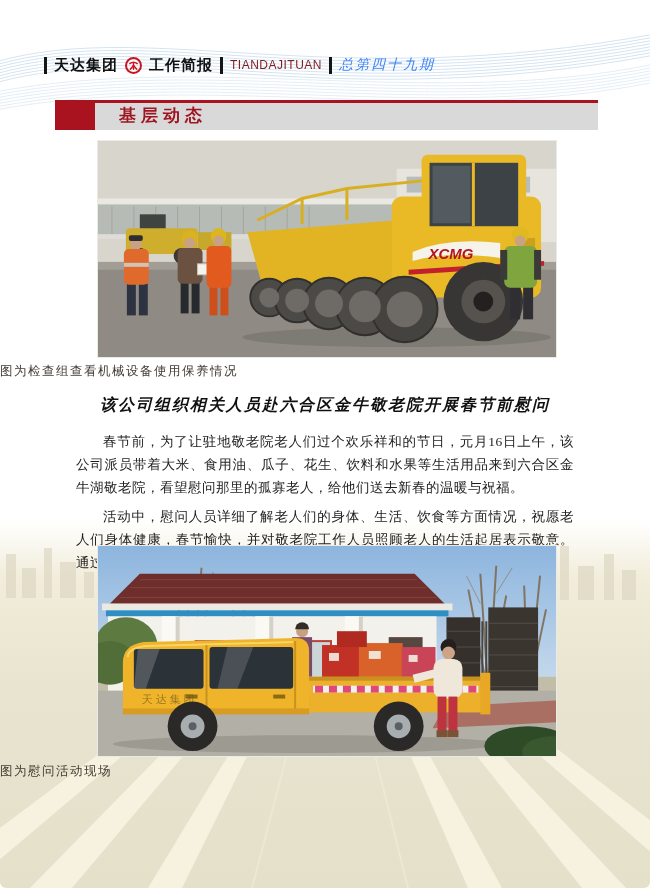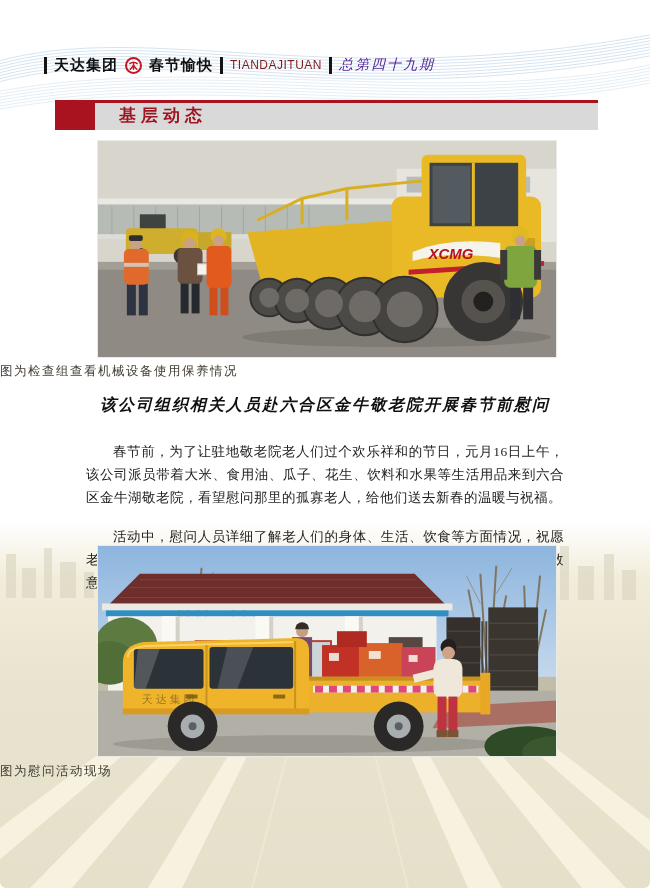--- a/index.html
+++ b/index.html
@@ -146,7 +146,7 @@
         </g>
       </svg>
     </span>
-    <span class="cn">春节愉快</span>
+    <span class="cn">工作简报</span>
     <span class="sep"></span>
     <span class="en">TIANDAJITUAN</span>
     <span class="sep"></span>

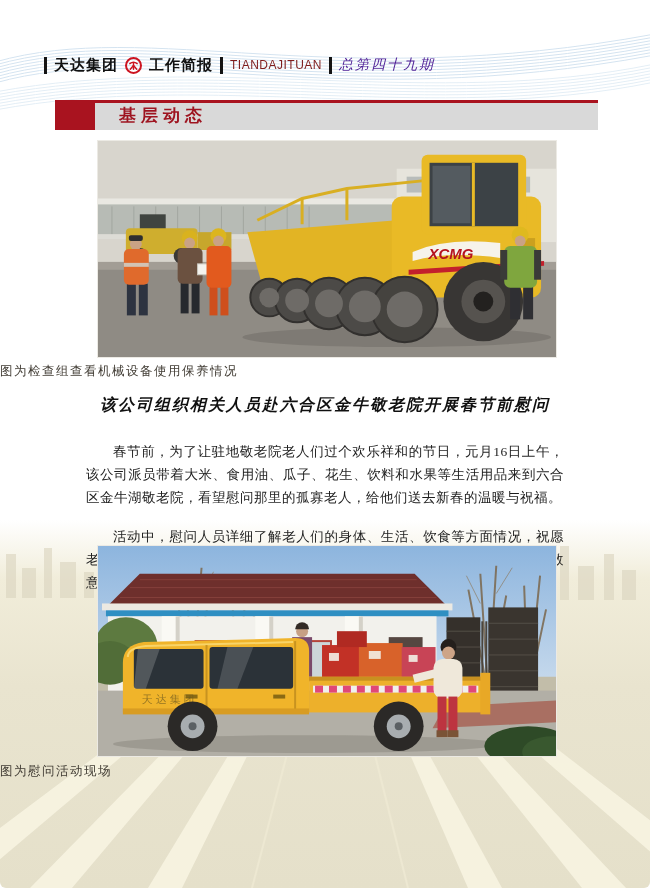--- a/index.html
+++ b/index.html
@@ -25,7 +25,7 @@
   .masthead .sep { width:3px; height:17px; background:#141414; }
   .masthead .cn { font-weight:bold; font-size:15px; color:#111; letter-spacing:1px; }
   .masthead .en { font-family:"Liberation Sans","DejaVu Sans",sans-serif; font-weight:normal; font-size:12px; color:#7f1d1d; letter-spacing:0.5px; }
-  .masthead .issue { font-size:14px; color:#4c1d95; letter-spacing:2px; font-style:italic; }
+  .masthead .issue { font-size:14px; color:#3b82f6; letter-spacing:2px; font-style:italic; }
   .logo-ring {
     width:17px; height:17px; border-radius:50%;
     border:2px solid #cc1420; box-sizing:border-box;

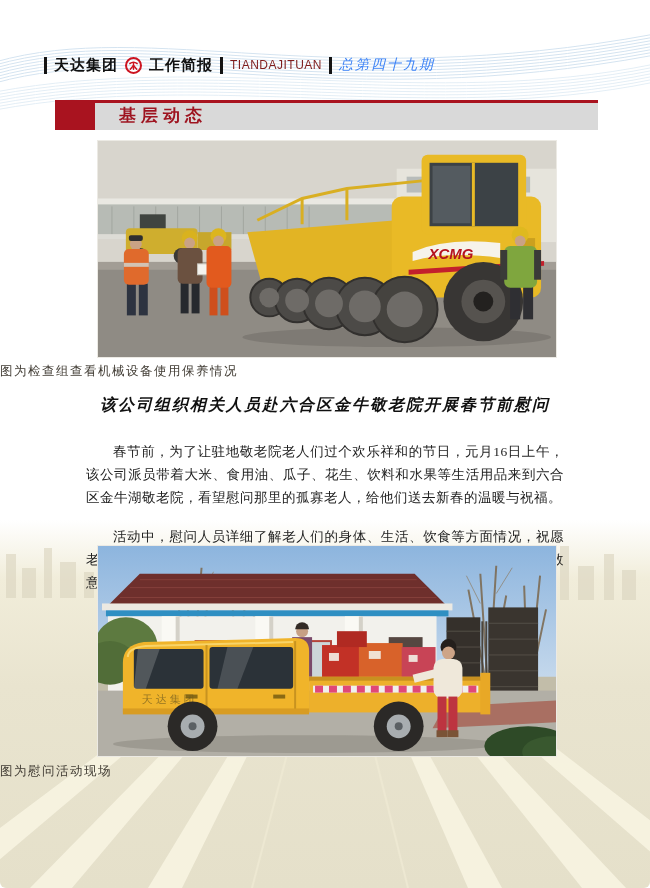--- a/index.html
+++ b/index.html
@@ -63,7 +63,7 @@
     position:absolute; left:70px; top:424px; width:510px;
     font-size:13.5px; line-height:23px; color:#1d1d1d; text-align:justify;
   }
-  .article-body p { margin:16px; text-indent:2em; letter-spacing:0.5px; }
+  .article-body p { margin:6px; text-indent:2em; letter-spacing:0.5px; }
 </style>
 </head>
 <body>

